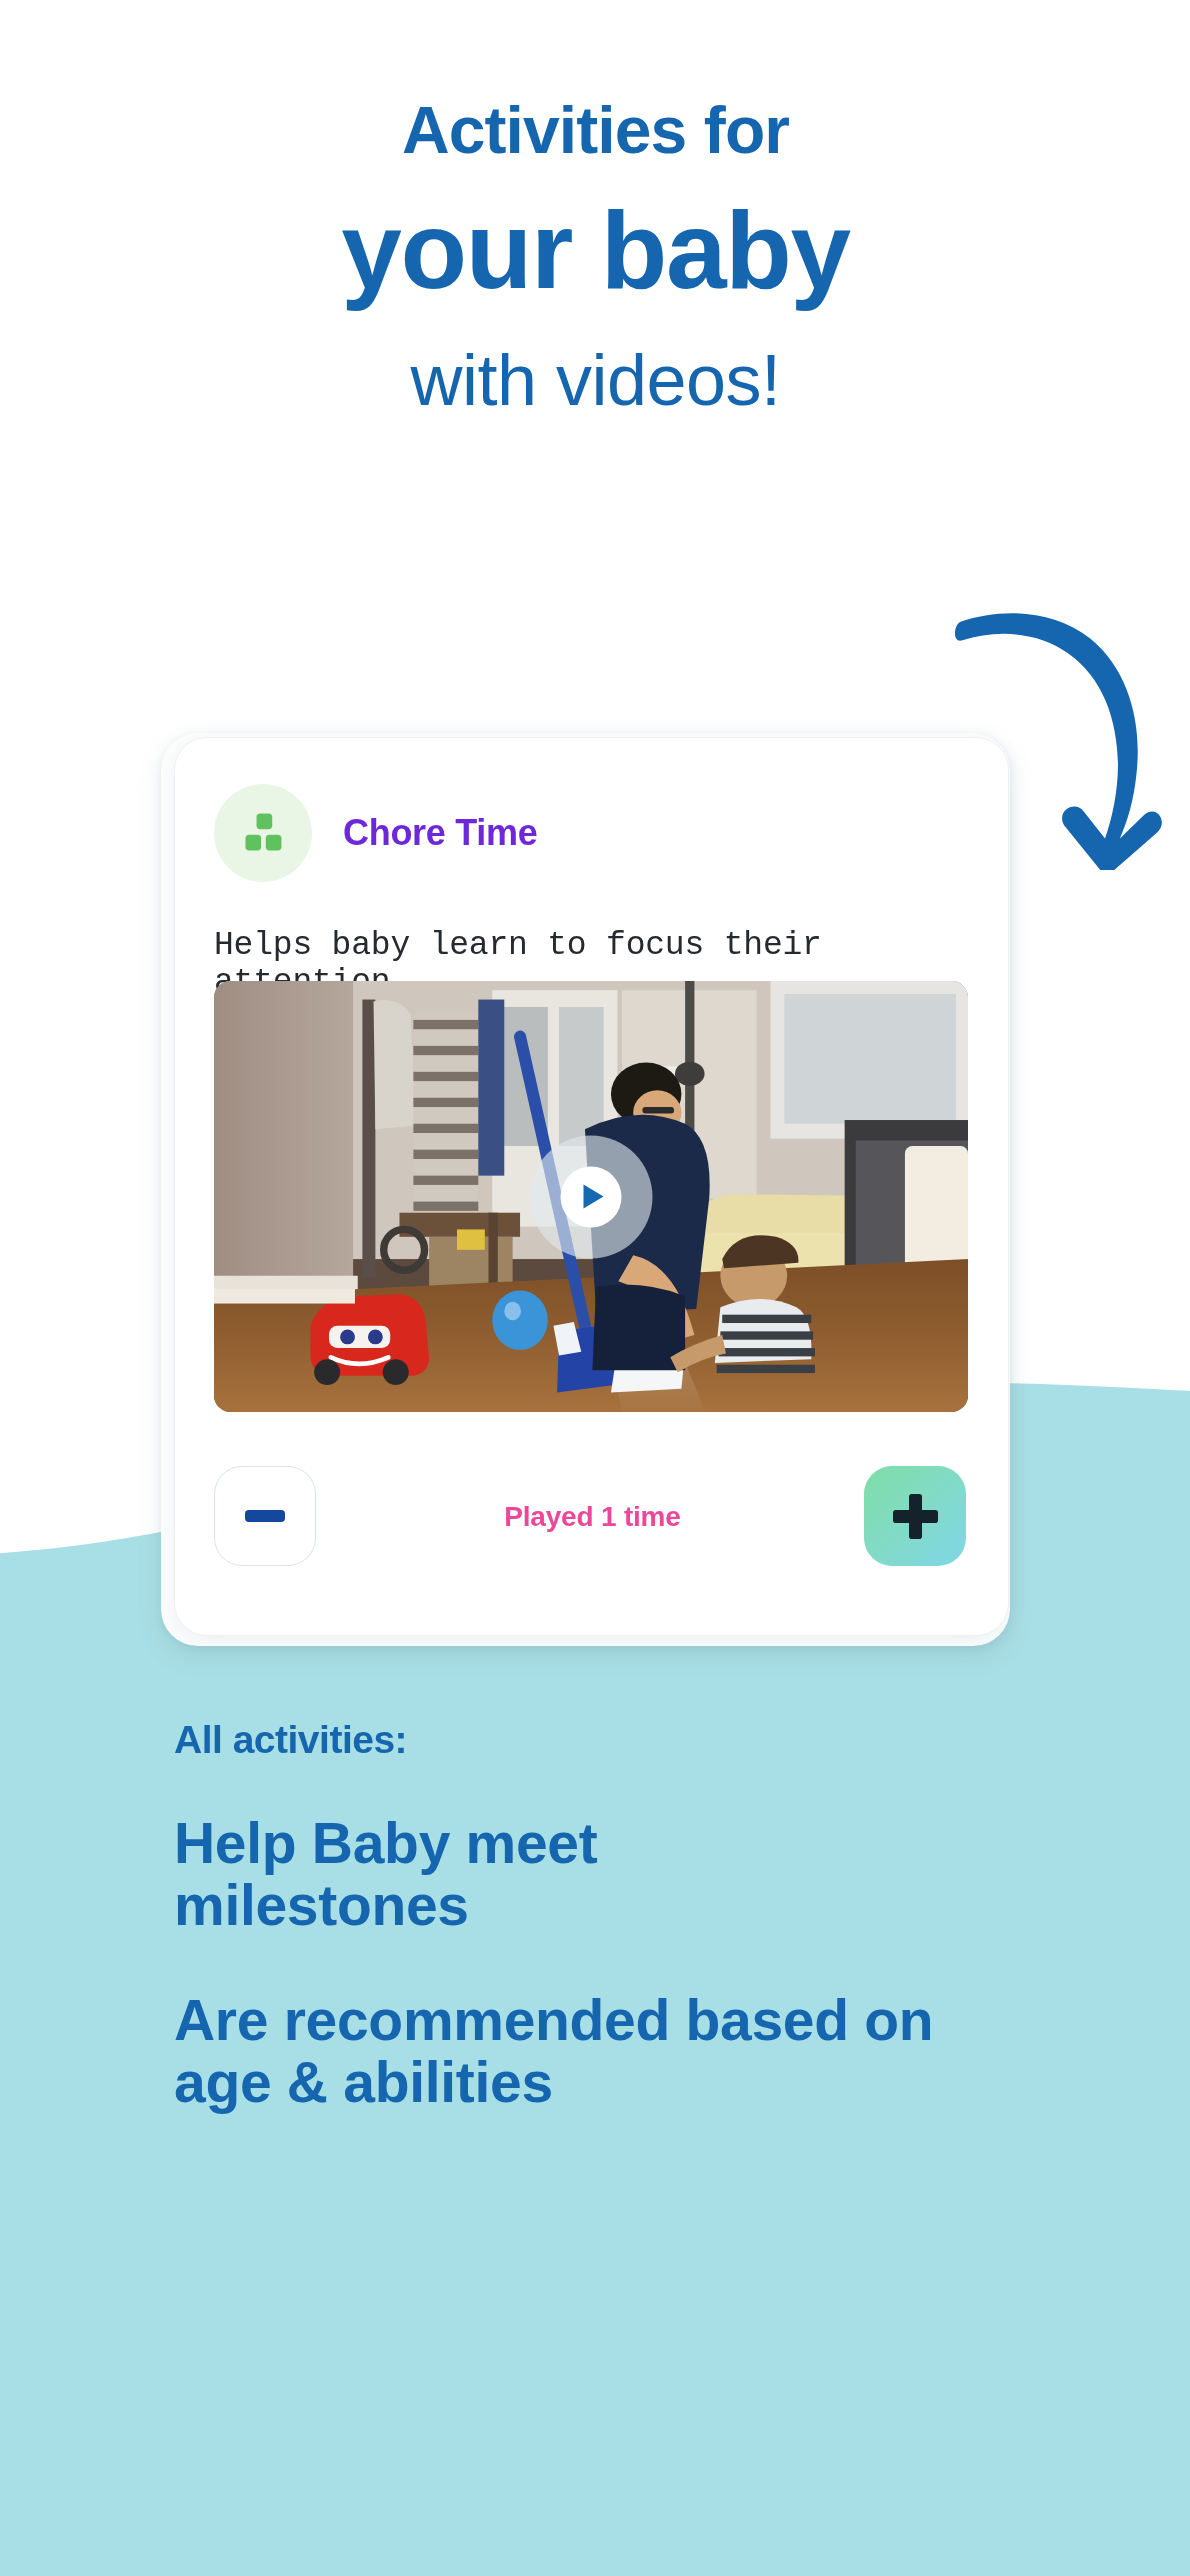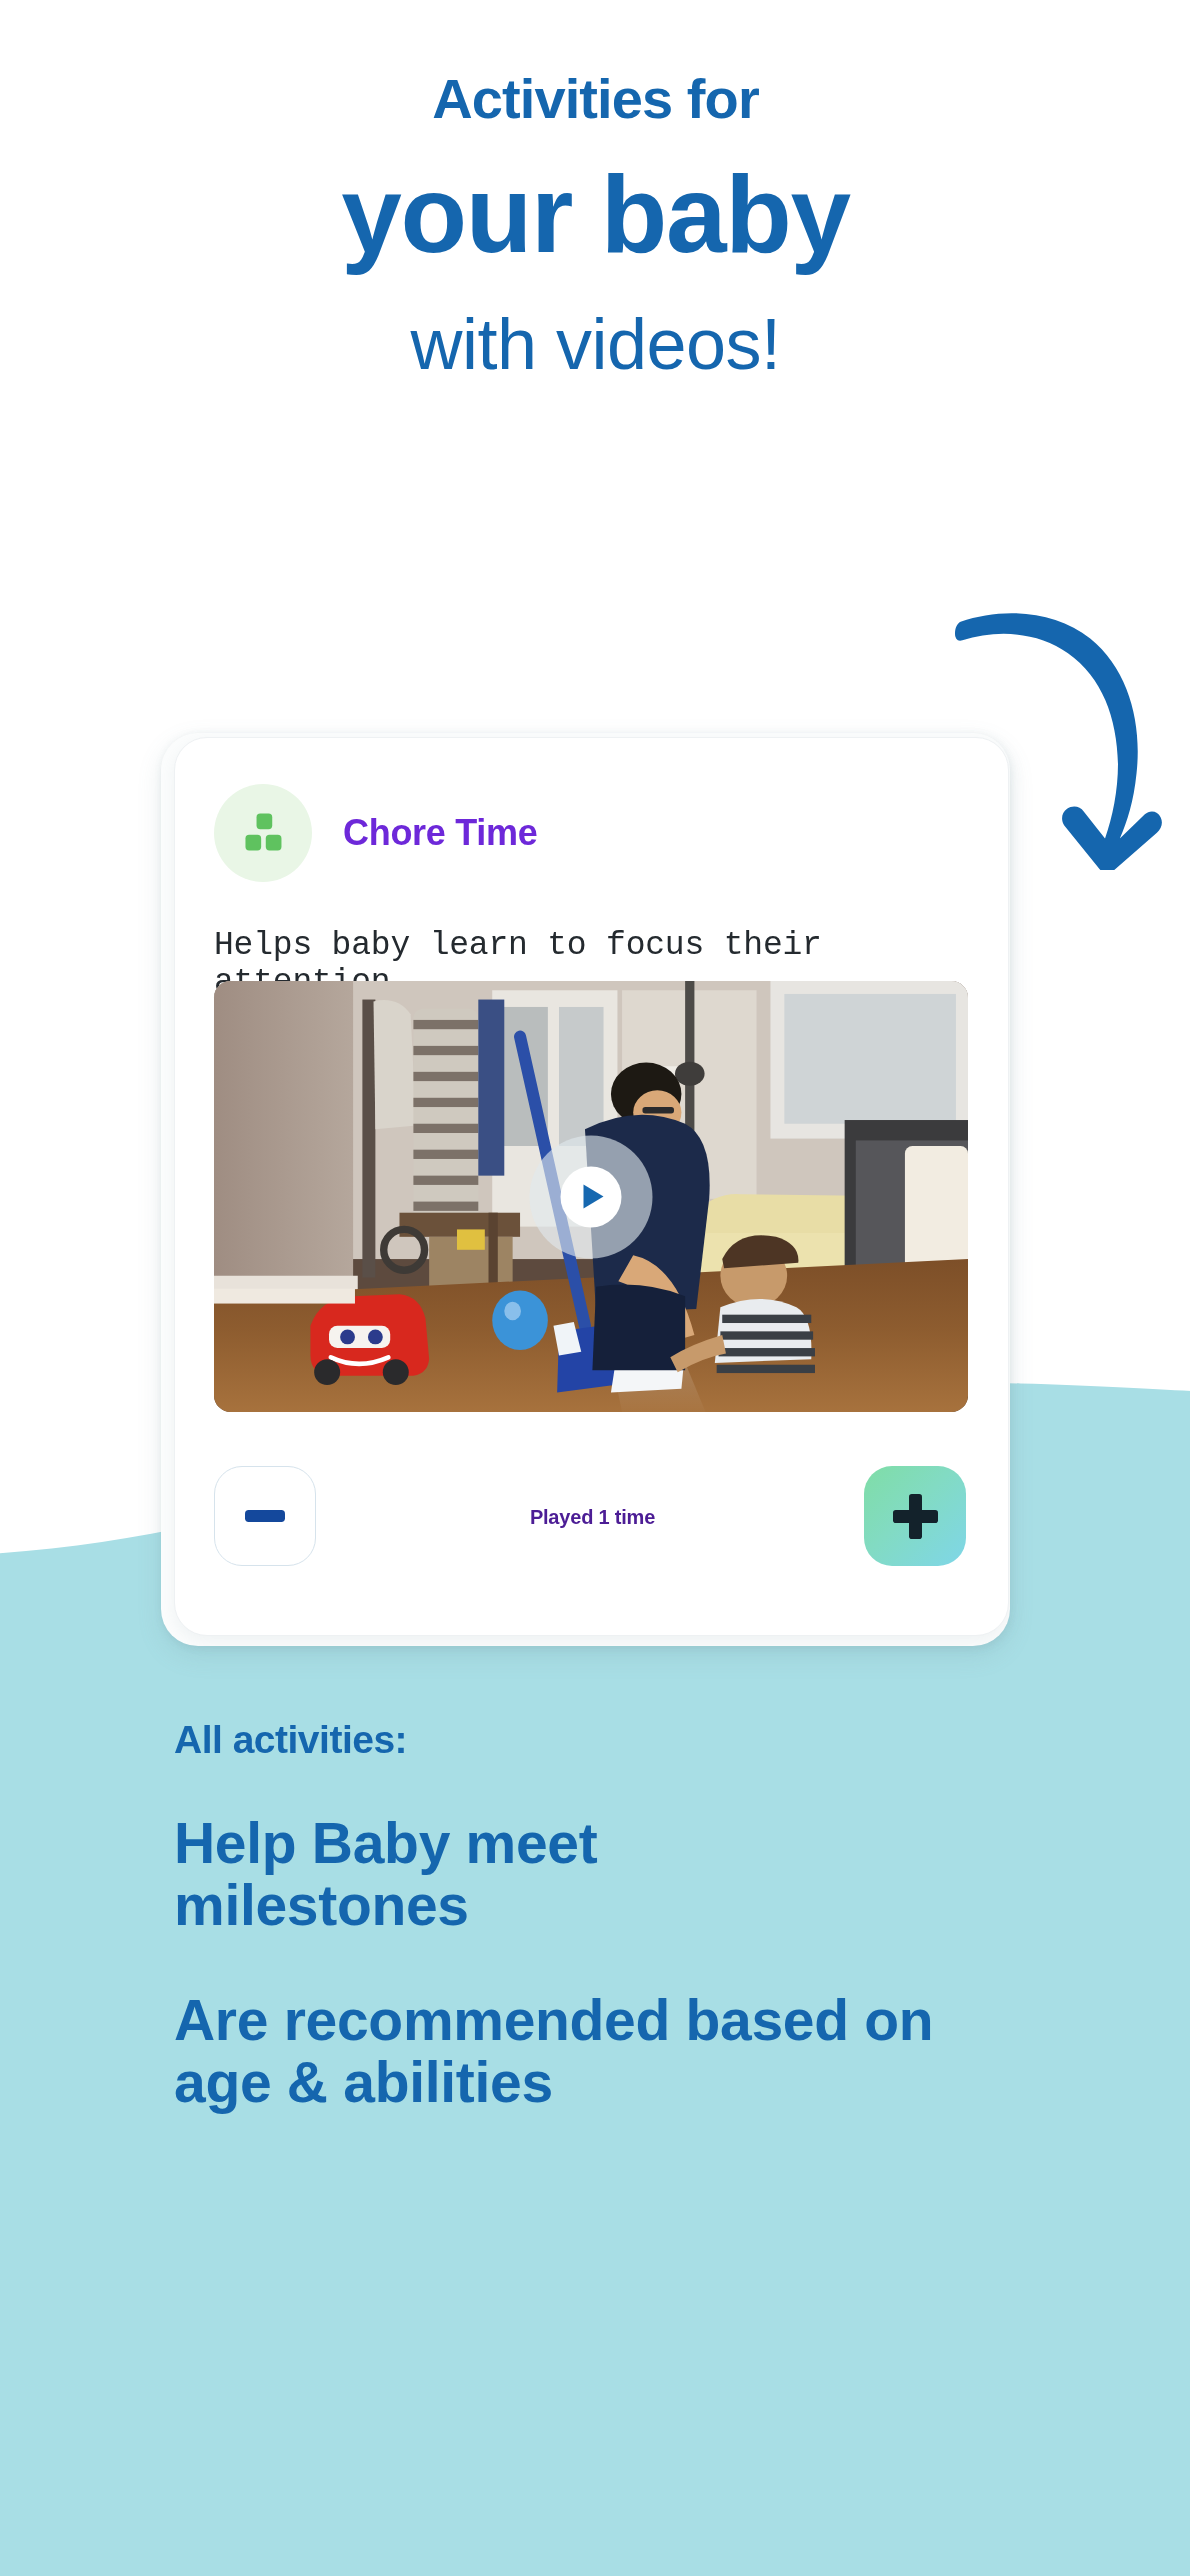--- a/index.html
+++ b/index.html
@@ -34,8 +34,8 @@
   }
   .hl-line { display:block; line-height:1.0; }
   #hl-1 {
-    margin-top:71px;
-    font-size:56px;
+    margin-top:97px;
+    font-size:66px;
     font-weight:700;
     letter-spacing:-0.9px;
   }

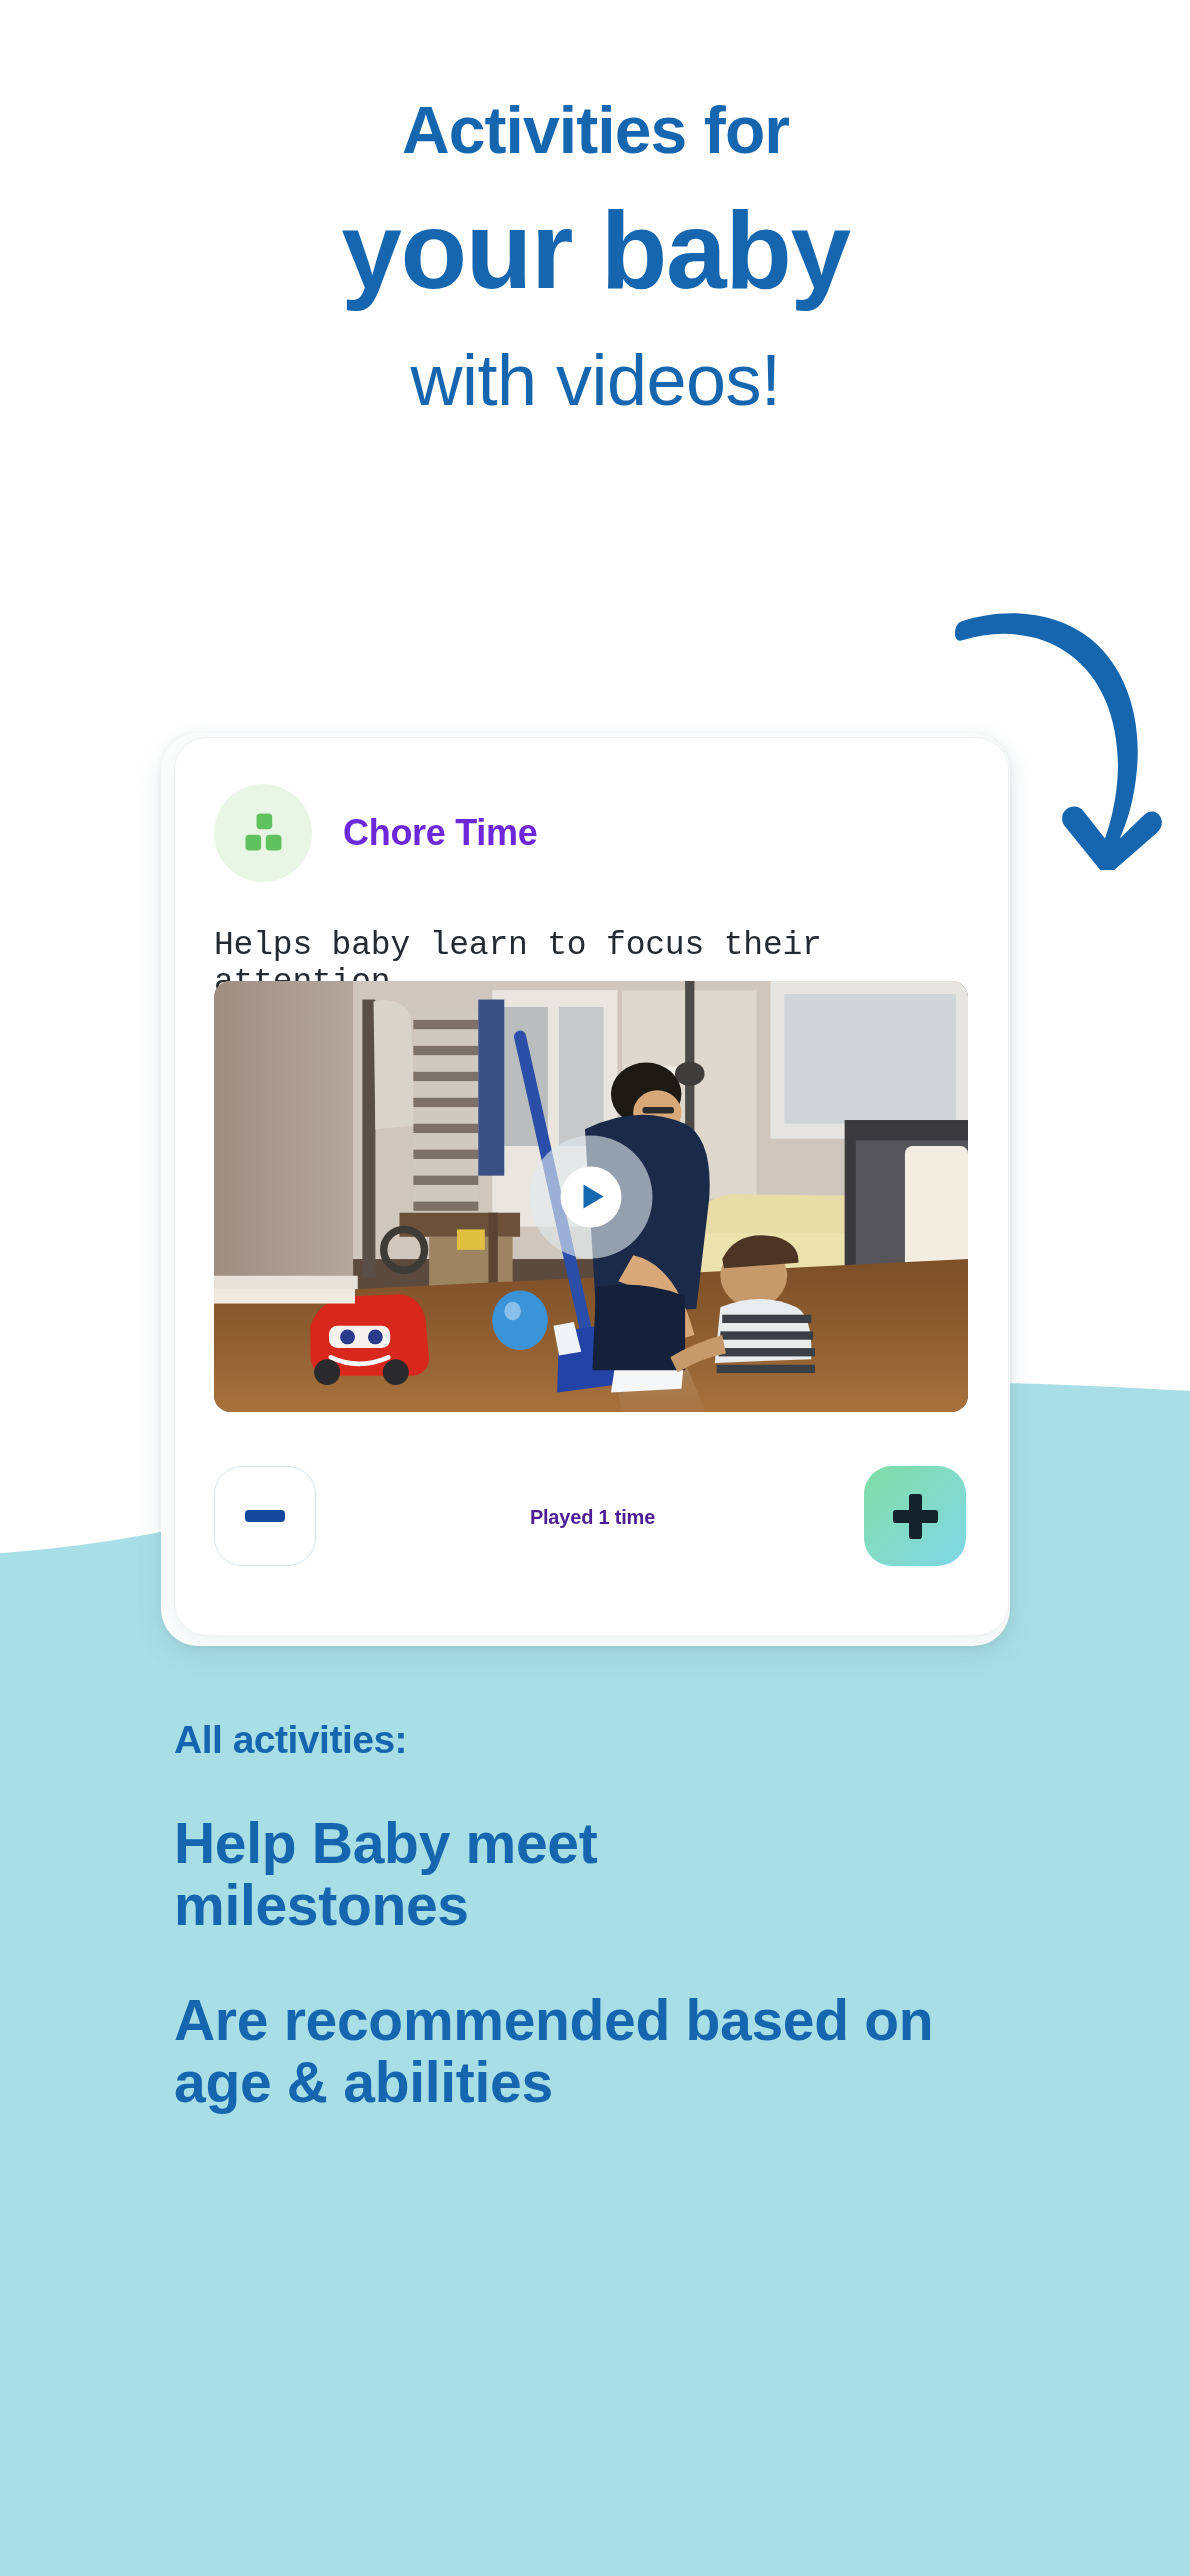--- a/index.html
+++ b/index.html
@@ -177,9 +177,9 @@
     position:absolute;
     left:0; top:0; width:835px; height:116px;
     display:flex; align-items:center; justify-content:center;
-    font-size:20px;
-    font-weight:700;
-    color:#4c1d95;
+    font-size:28px;
+    font-weight:700;
+    color:#ec4899;
     letter-spacing:-0.2px;
   }
   #increment-button {

